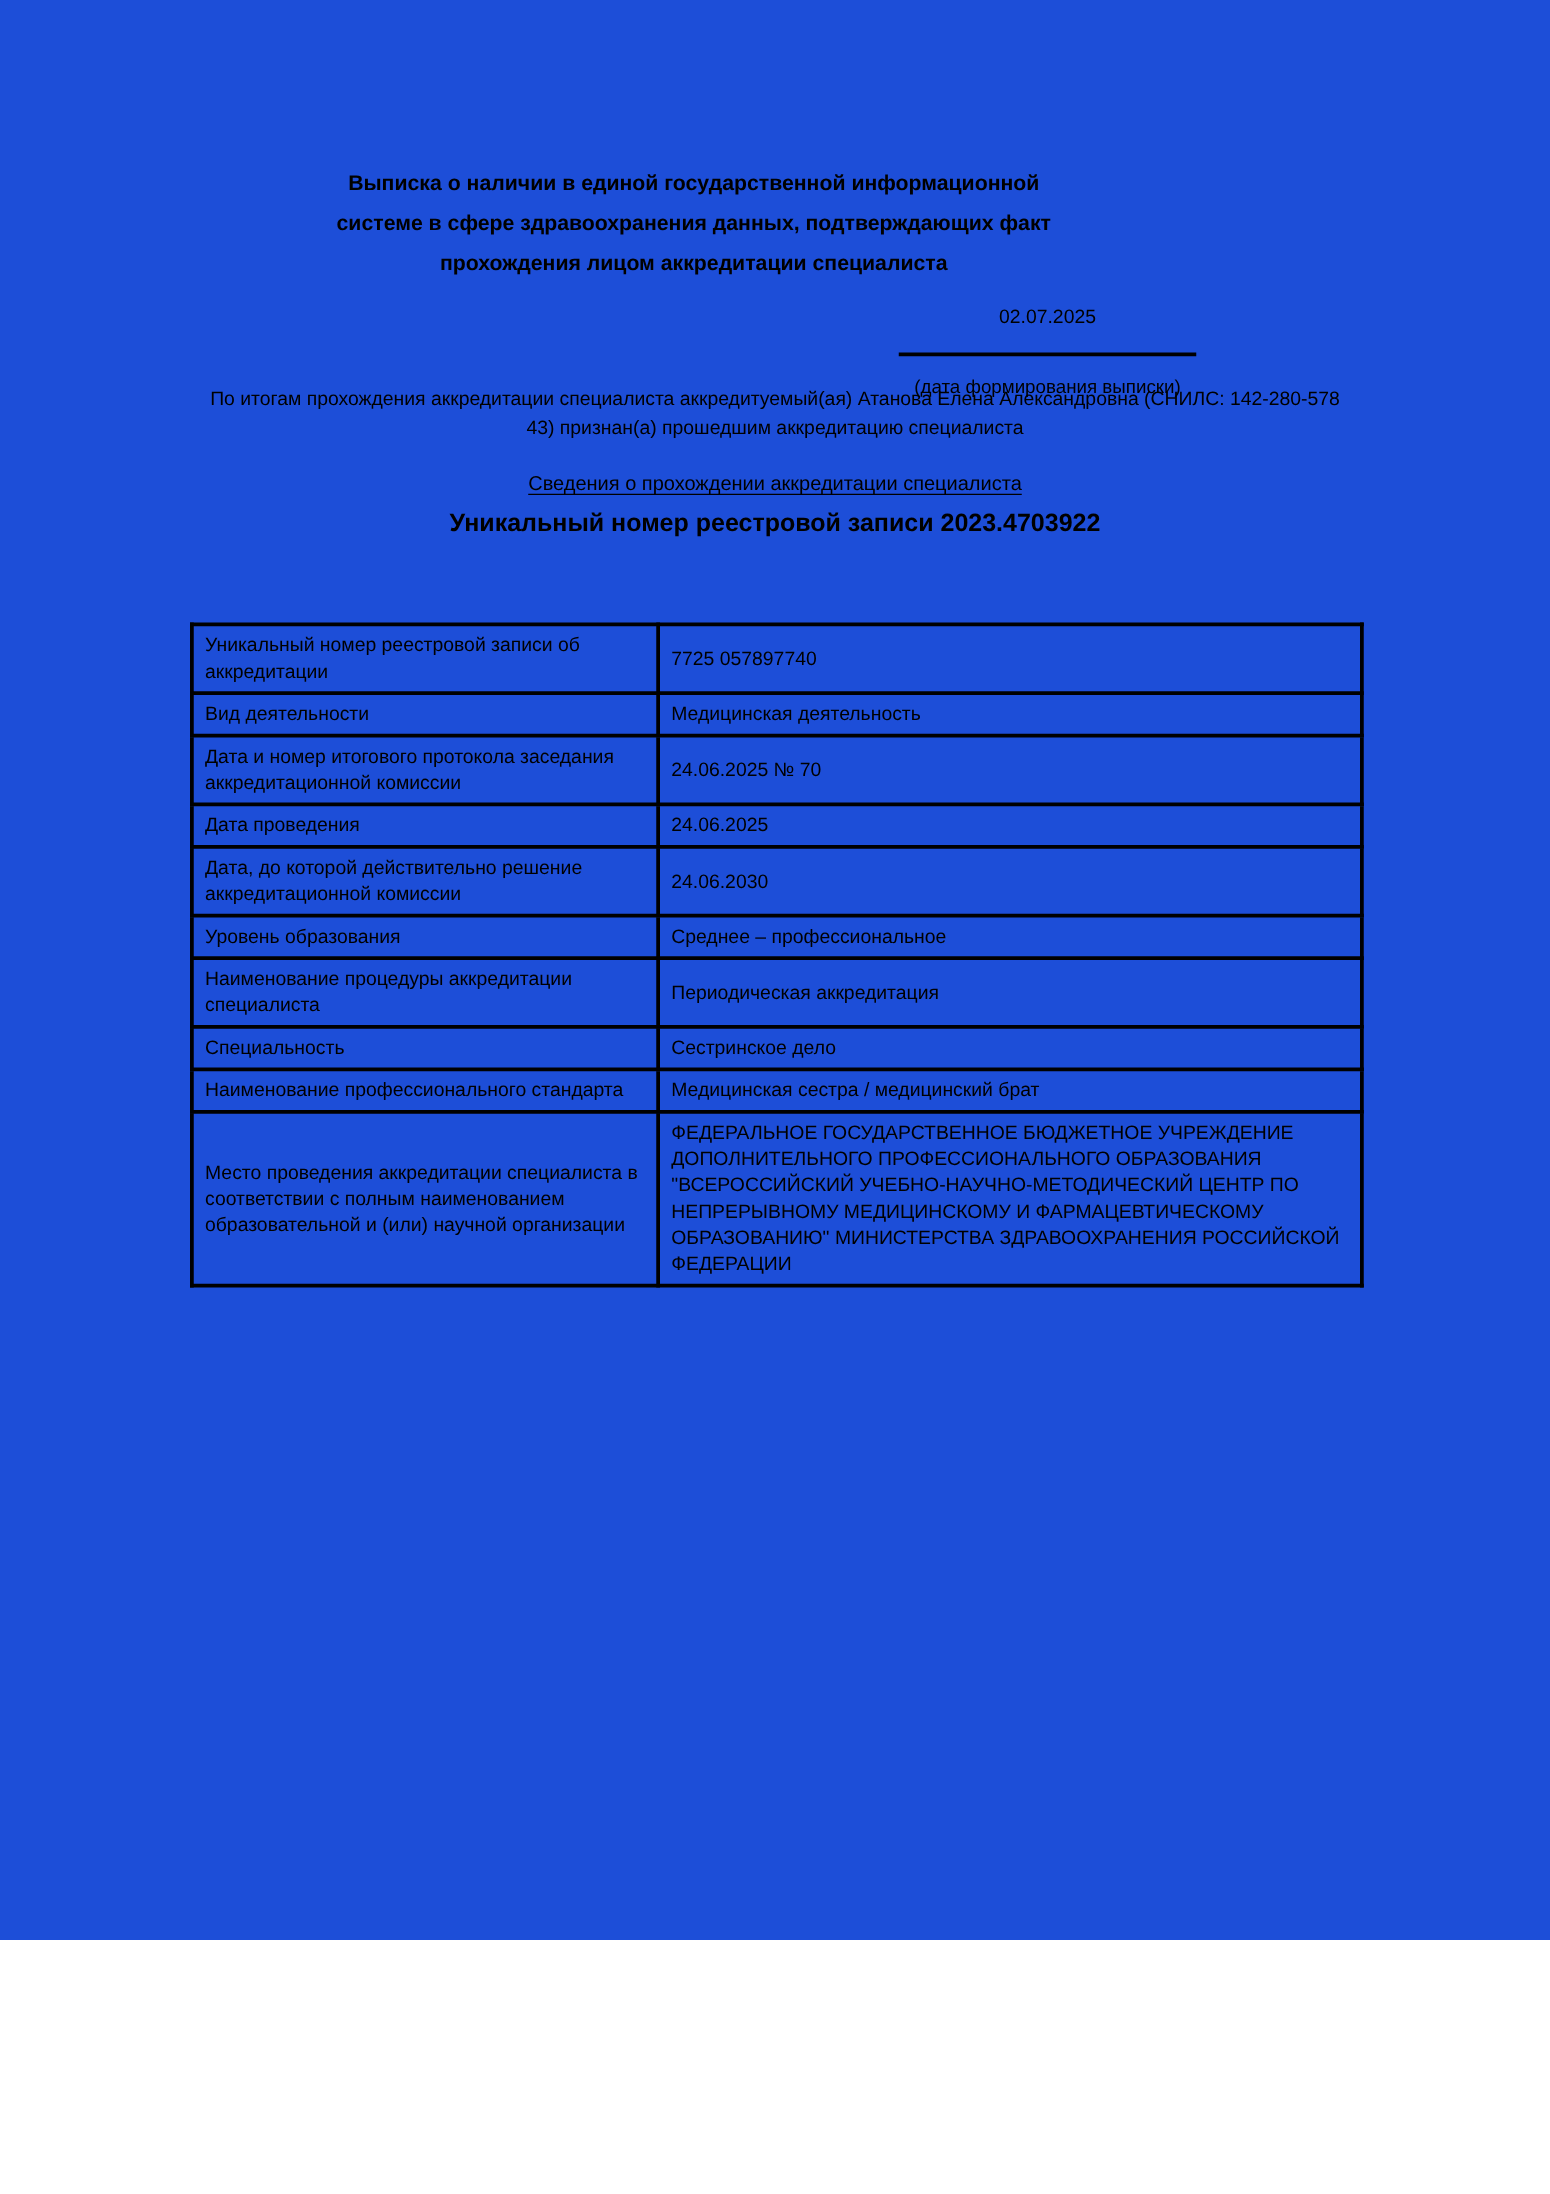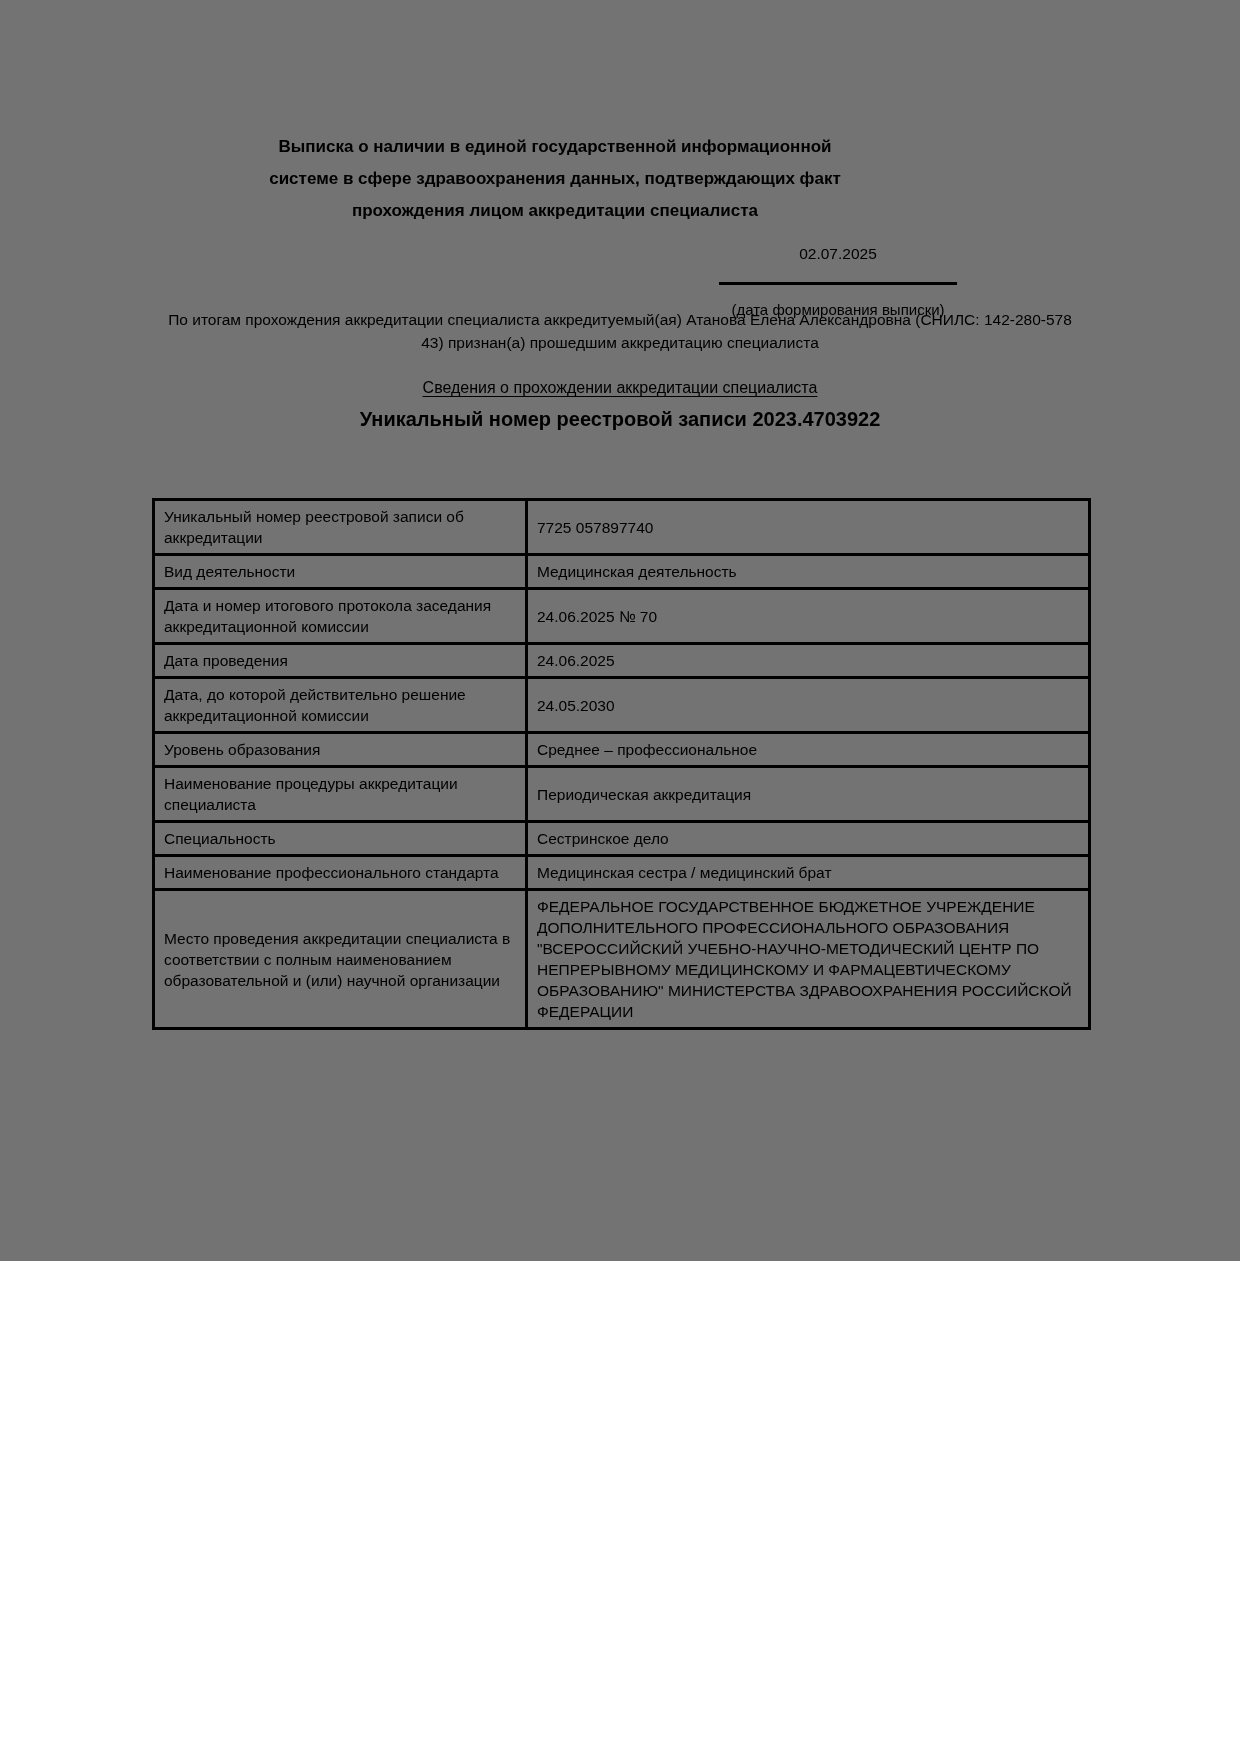--- a/index.html
+++ b/index.html
@@ -11,8 +11,8 @@
   .page {
     position: relative;
     width: 1240px;
-    height: 1261px;
-    background: #737373;
+    height: 1552px;
+    background: #1d4ed8;
     color: #000000;
     font-family: "Liberation Sans", "DejaVu Sans", sans-serif;
     overflow: hidden;

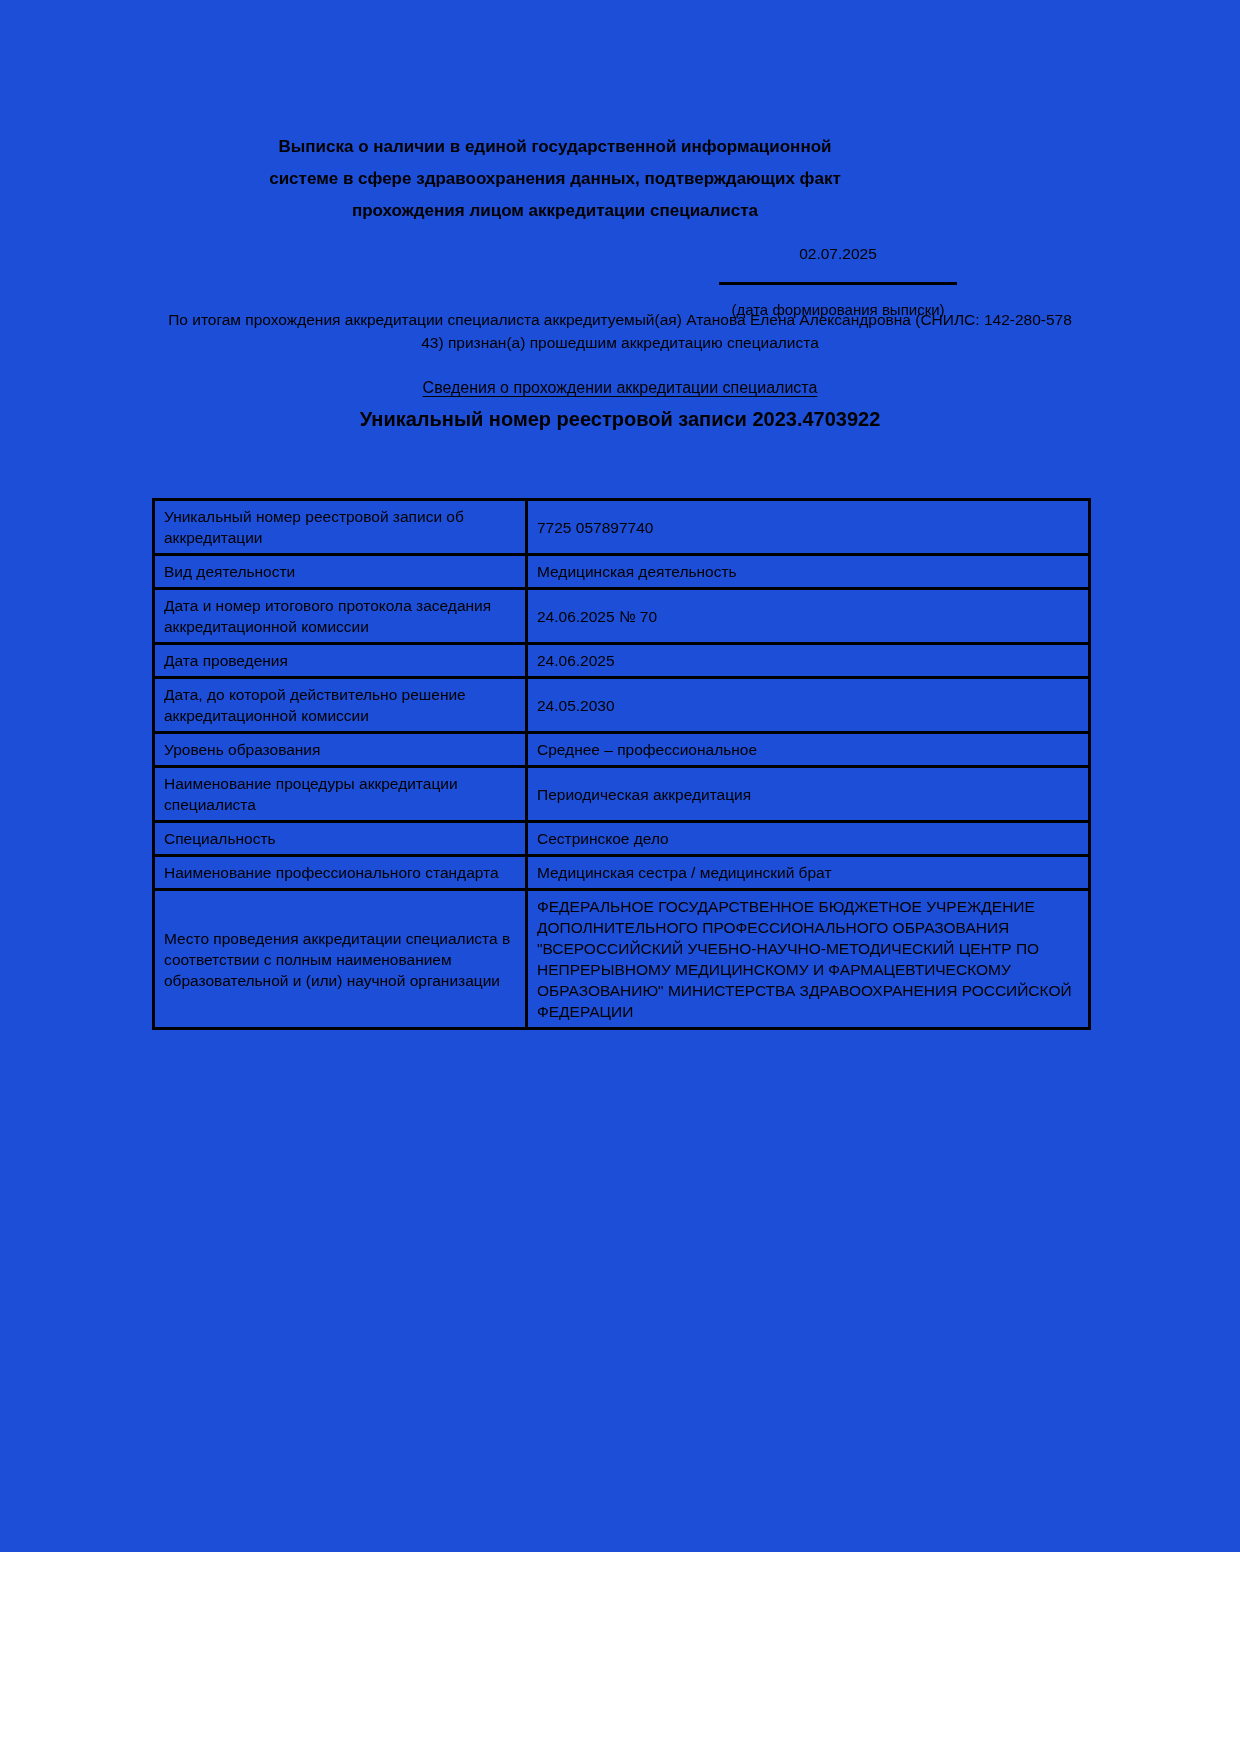--- a/index.html
+++ b/index.html
@@ -142,7 +142,7 @@
       </tr>
       <tr>
         <td>Дата, до которой действительно решение аккредитационной комиссии</td>
-        <td>24.05.2030</td>
+        <td>24.06.2030</td>
       </tr>
       <tr>
         <td>Уровень образования</td>

